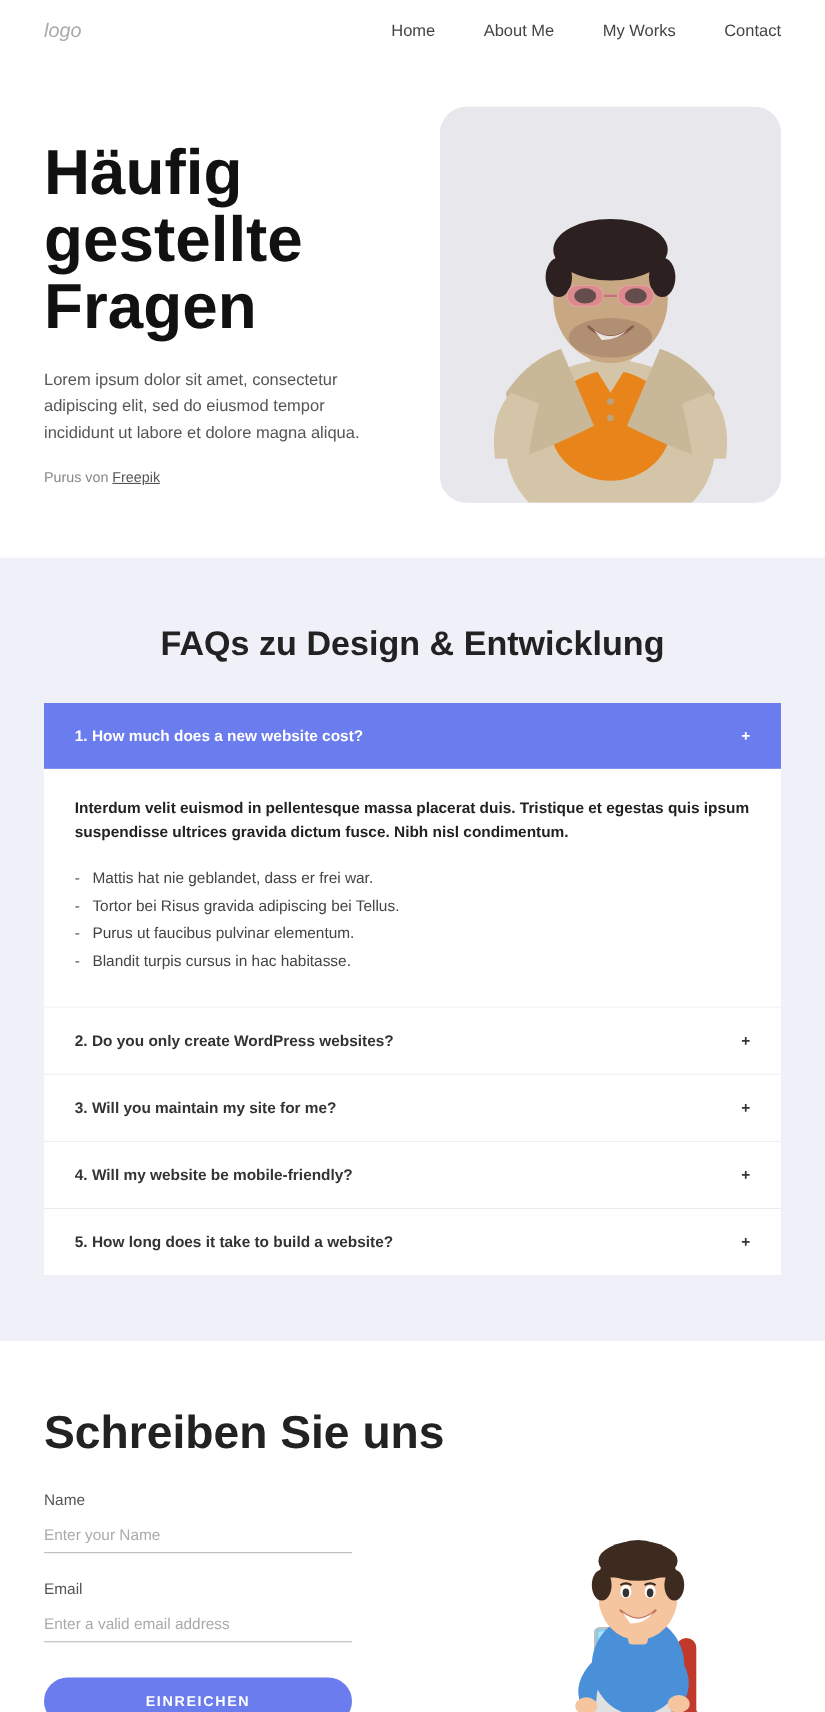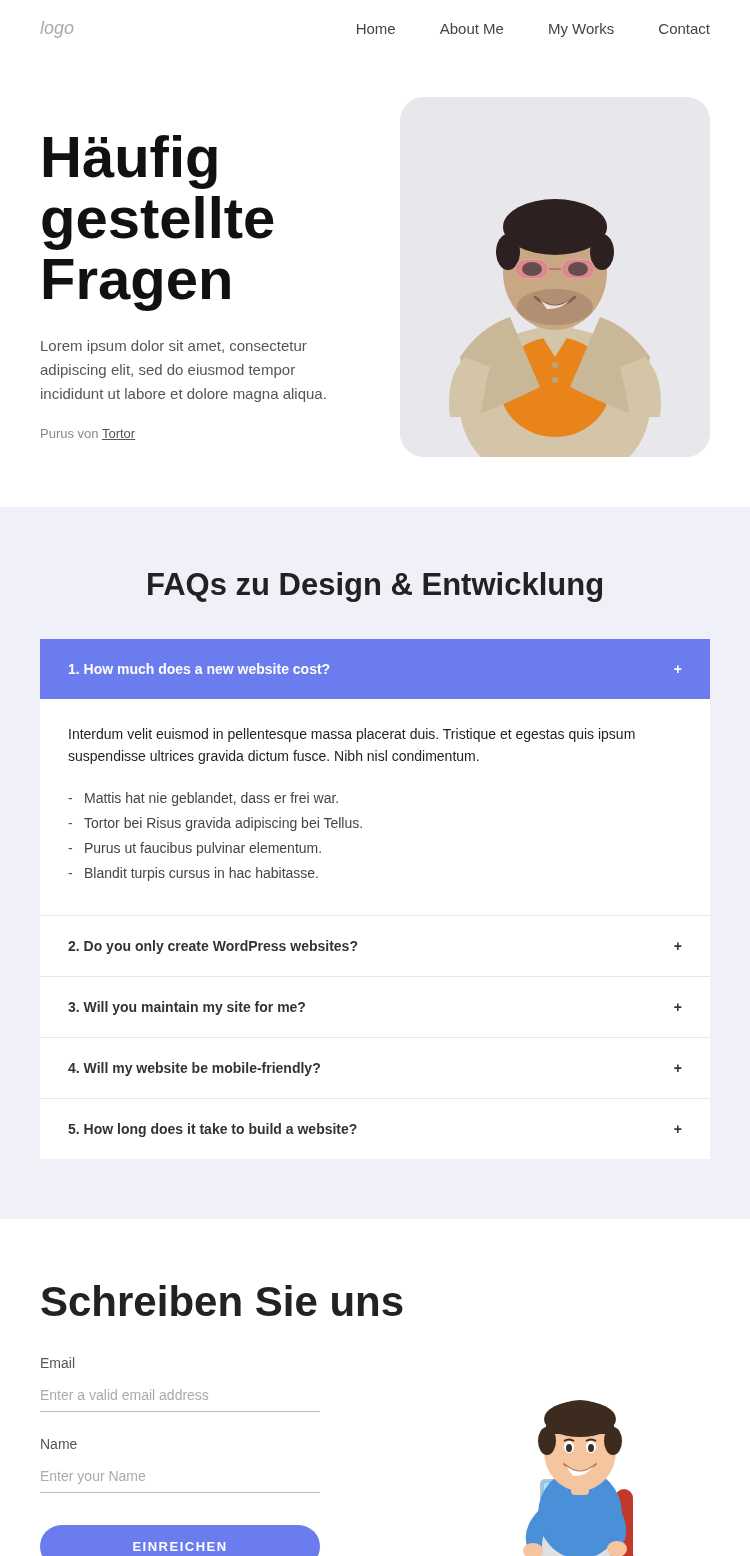--- a/index.html
+++ b/index.html
@@ -244,7 +244,7 @@
     <h1>Häufig gestellte Fragen</h1>
     <p>Lorem ipsum dolor sit amet, consectetur adipiscing elit, sed do eiusmod tempor incididunt ut labore et dolore magna aliqua.</p>
     <div class="bild-von">
-      <span>Purus von </span><a href="#">Tortor</a>
+      <span>Purus von </span><a href="#">Freepik</a>
     </div>
   </div>
   <div class="hero-image">

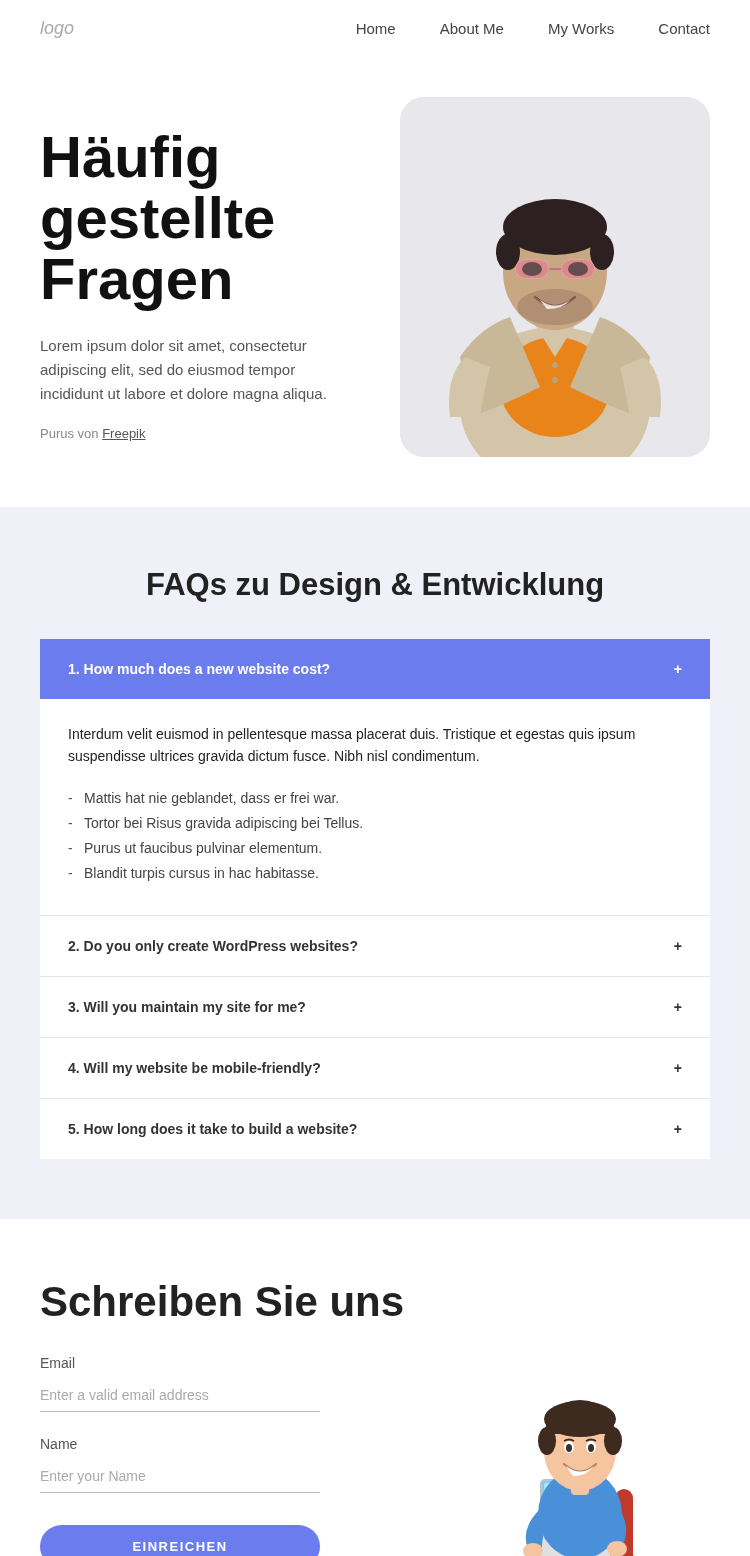--- a/index.html
+++ b/index.html
@@ -141,7 +141,7 @@
     }
     .faq-answer p.bold {
       font-size: 14px;
-      font-weight: 400;
+      font-weight: 700;
       color: #222;
       line-height: 1.6;
       margin-bottom: 18px;

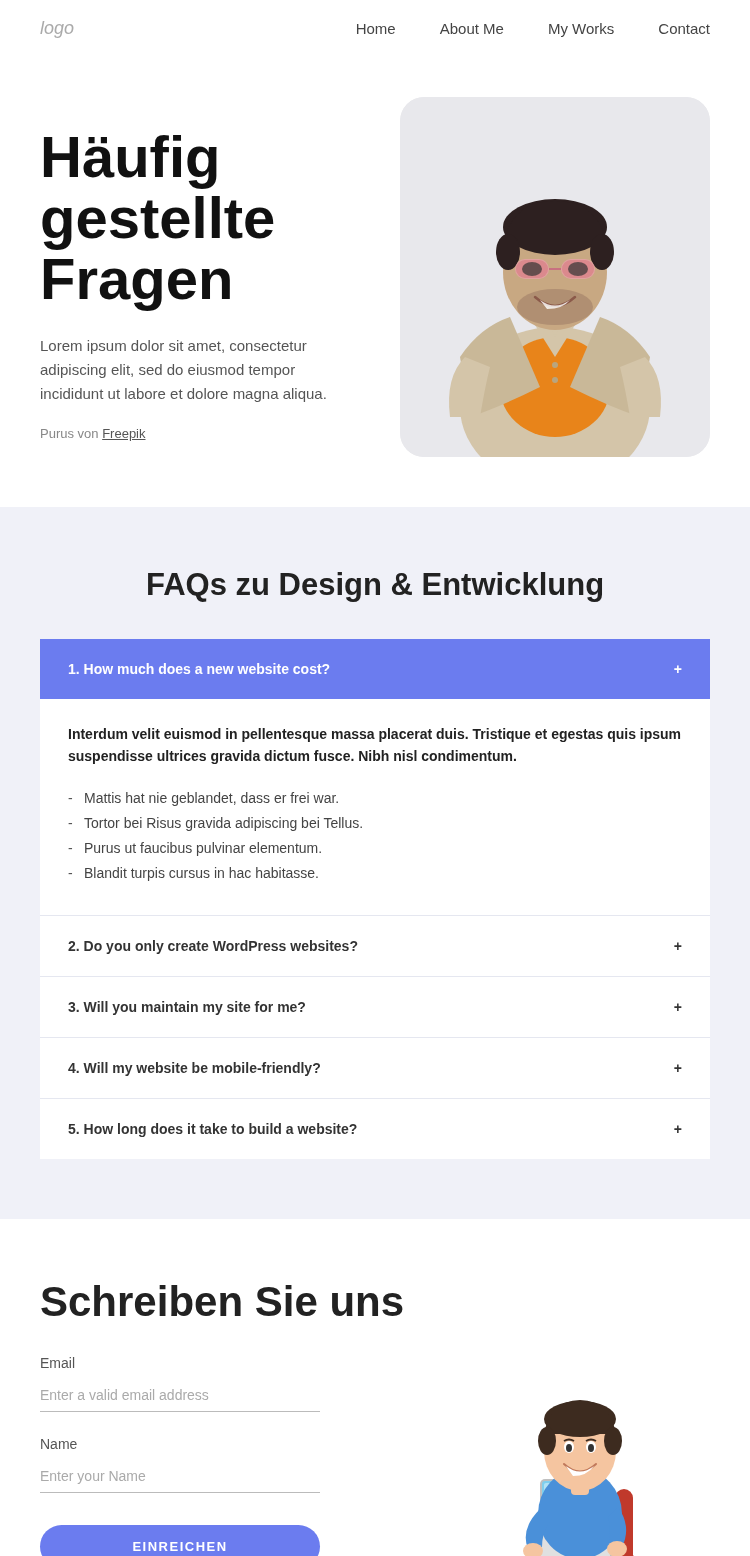--- a/index.html
+++ b/index.html
@@ -358,13 +358,13 @@
     <h2>Schreiben Sie uns</h2>
 
     <div class="form-group">
+      <label>Name</label>
+      <input type="text" placeholder="Enter your Name" style="">
+    </div>
+
+    <div class="form-group">
       <label>Email</label>
       <input type="email" placeholder="Enter a valid email address" style="">
-    </div>
-
-    <div class="form-group">
-      <label>Name</label>
-      <input type="text" placeholder="Enter your Name" style="">
     </div>
 
     <button class="submit-btn">EINREICHEN</button>

